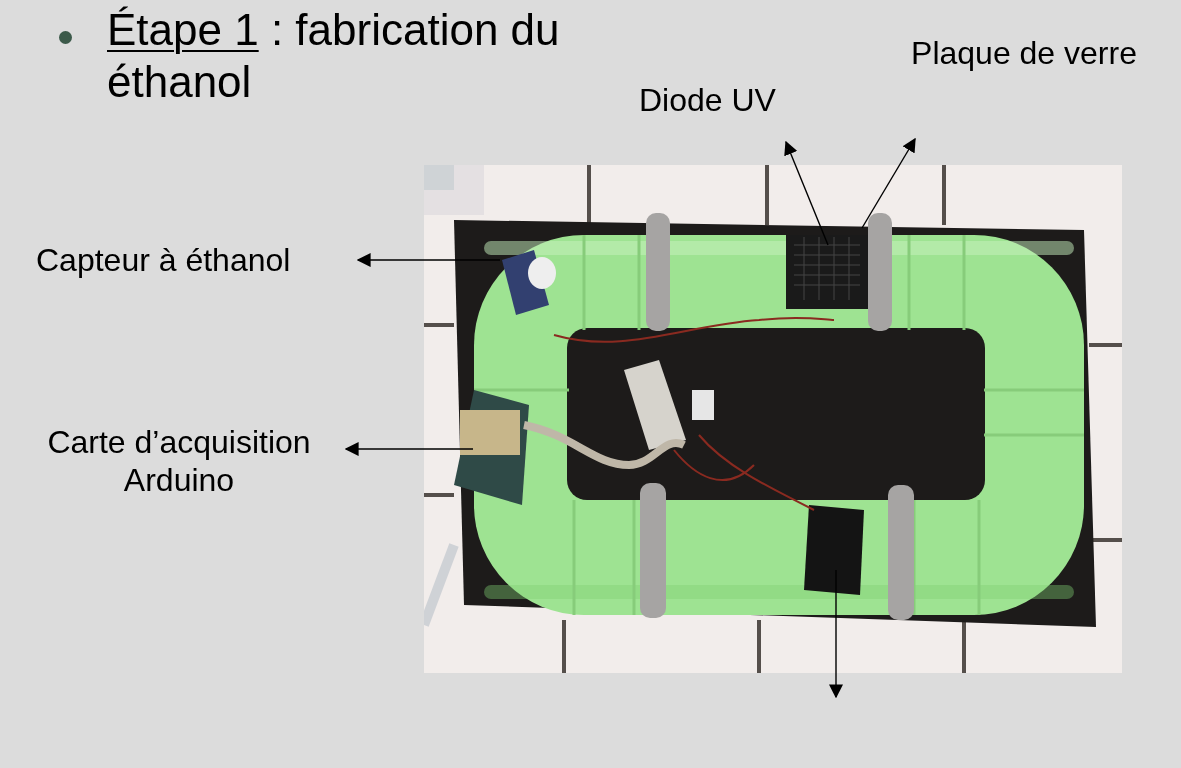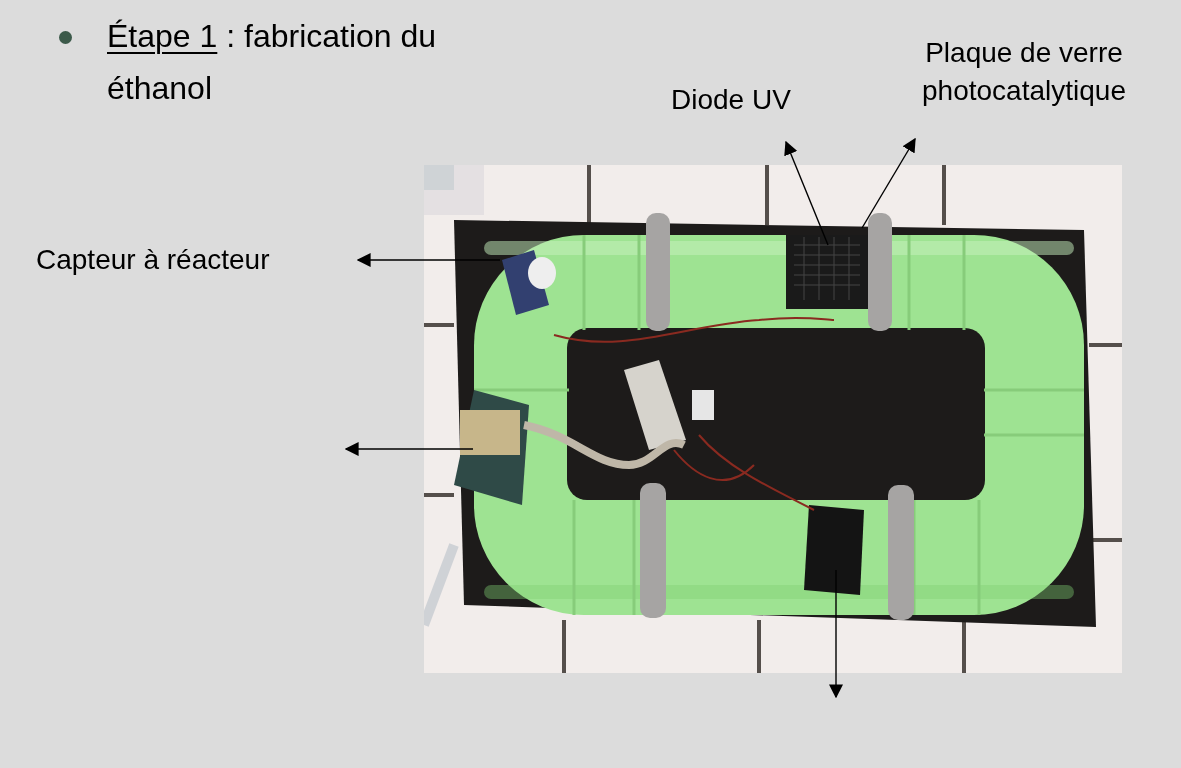--- a/index.html
+++ b/index.html
@@ -18,8 +18,8 @@
     border-radius: 50%; background: #3c5a4a;
   }
   .title-text {
-    position: absolute; left: 107px; top: 10px;
-    font-size: 32px; line-height: 52px; white-space: nowrap;
+    position: absolute; left: 107px; top: 4px;
+    font-size: 44px; line-height: 52px; white-space: nowrap;
   }
   .title-text .u { text-decoration: underline; text-decoration-thickness: 2px; text-underline-offset: 5px; }
 

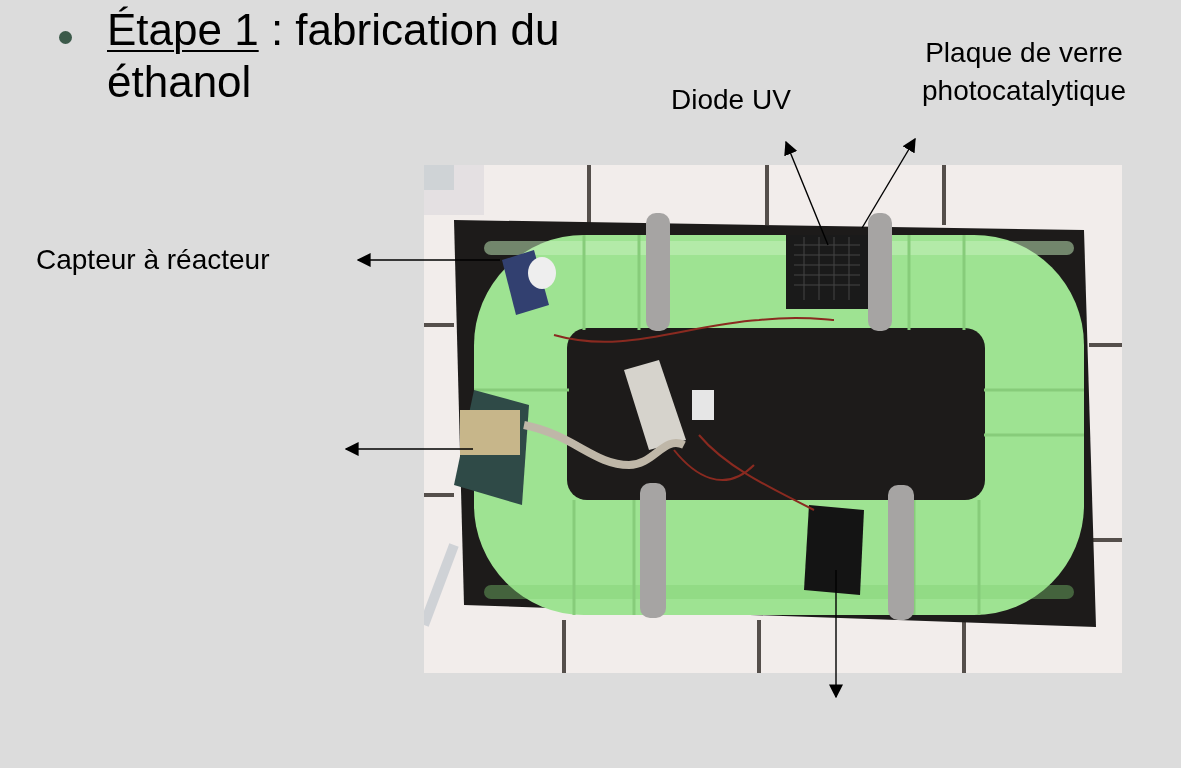--- a/index.html
+++ b/index.html
@@ -24,7 +24,7 @@
   .title-text .u { text-decoration: underline; text-decoration-thickness: 2px; text-underline-offset: 5px; }
 
   .label {
-    position: absolute; font-size: 28px; line-height: 38px; white-space: nowrap;
+    position: absolute; font-size: 32px; line-height: 38px; white-space: nowrap;
   }
   .label.center { text-align: center; }
 

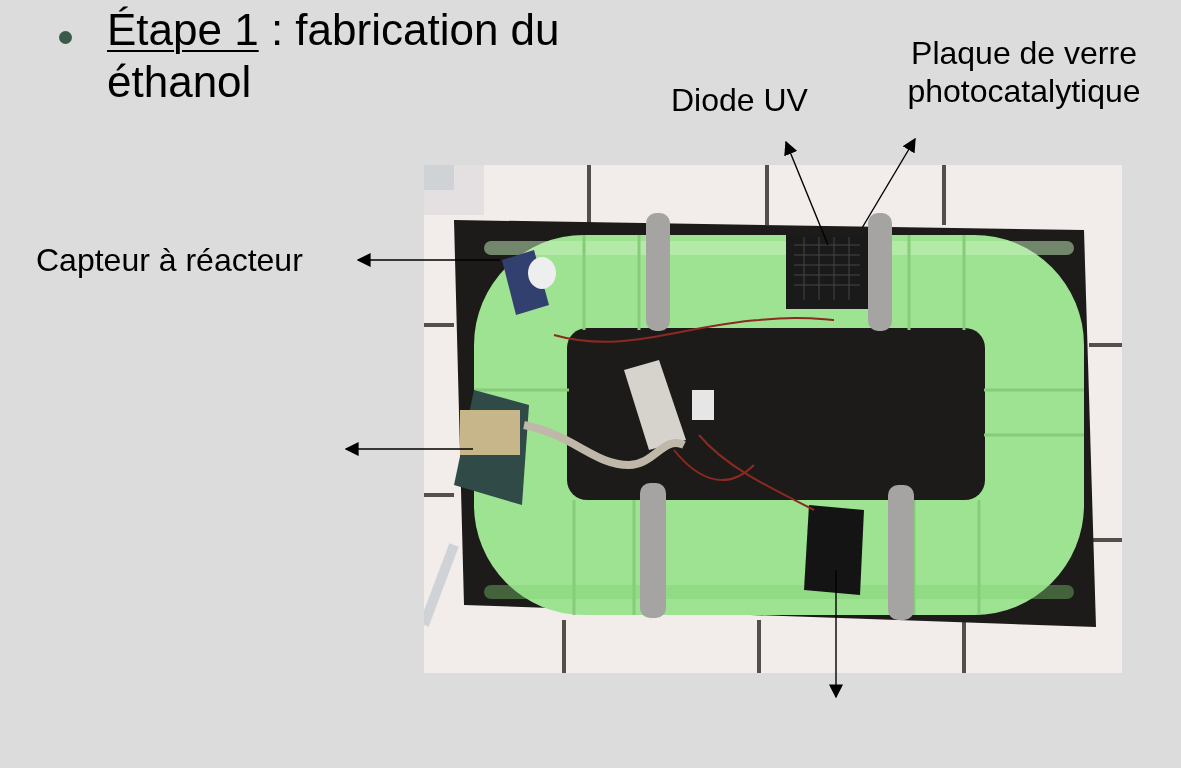--- a/index.html
+++ b/index.html
@@ -130,7 +130,7 @@
     </svg>
   </div>
 
-  <div class="label" style="left:639px; top:81px;margin-left:32px;">Diode UV</div>
+  <div class="label" style="left:639px; top:81px;">Diode UV</div>
   <div class="label center" style="left:886px; top:34px; width:276px;">
     <div>Plaque de verre</div>
     <div>photocatalytique</div>

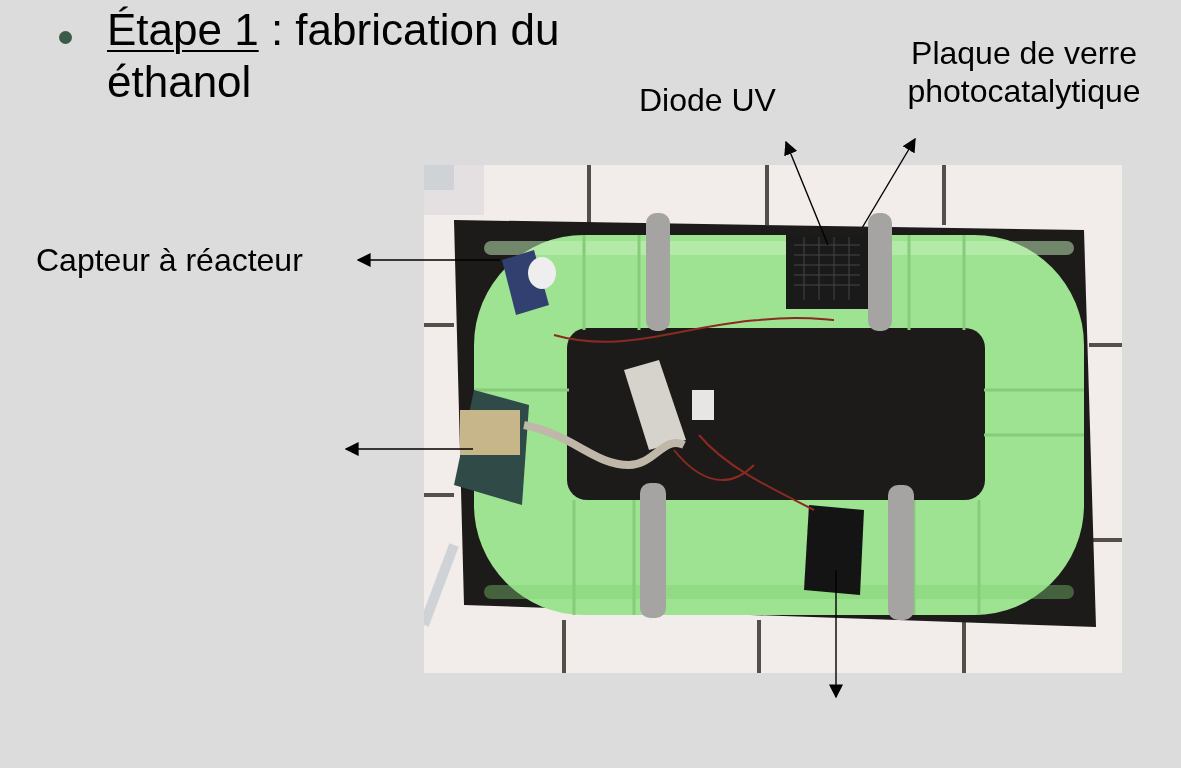--- a/index.html
+++ b/index.html
@@ -133,7 +133,6 @@
   <div class="label" style="left:639px; top:81px;">Diode UV</div>
   <div class="label center" style="left:886px; top:34px; width:276px;">
     <div>Plaque de verre</div>
-    <div>photocatalytique</div>
   </div>
   <div class="label" style="left:36px; top:241px;">Capteur à réacteur</div>
 

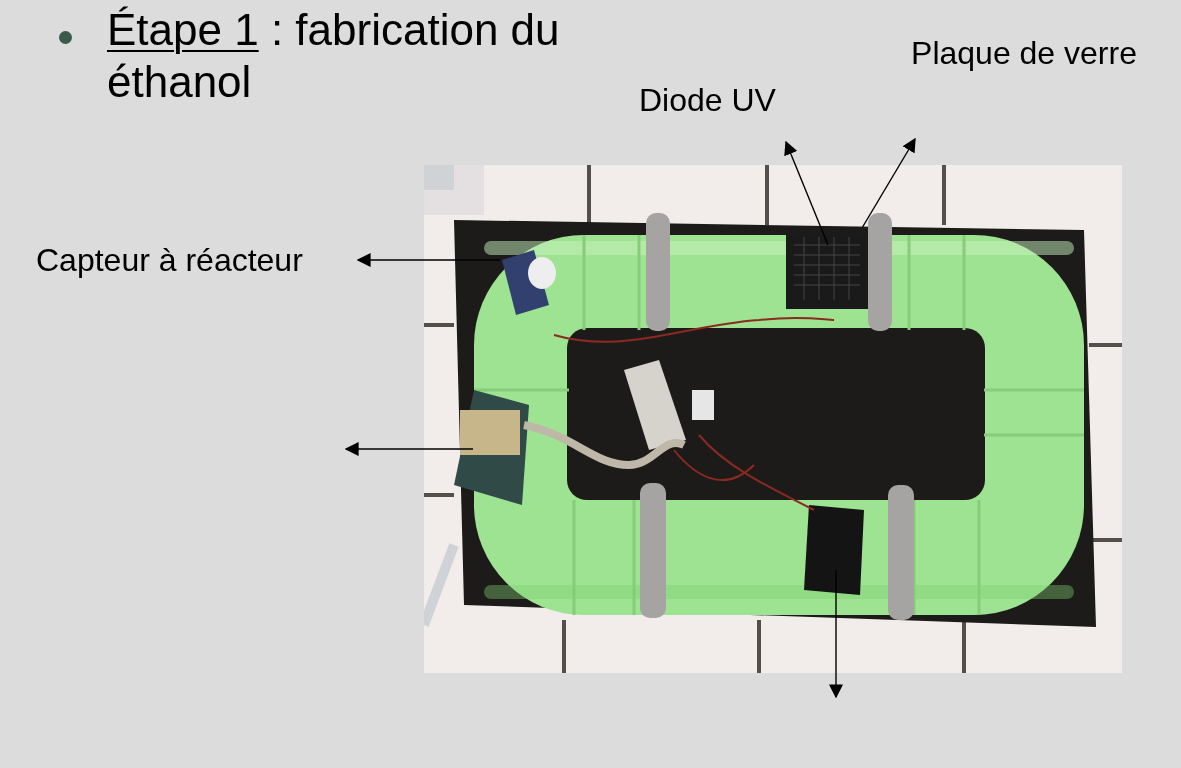--- a/index.html
+++ b/index.html
@@ -134,7 +134,7 @@
   <div class="label center" style="left:886px; top:34px; width:276px;">
     <div>Plaque de verre</div>
   </div>
-  <div class="label" style="left:36px; top:241px;">Capteur à réacteur</div>
+  <div class="label" style="left:36px; top:241px;">Capteur à éthanol</div>
 
   <svg class="arrows" width="1181" height="768" viewBox="0 0 1181 768">
     <defs>

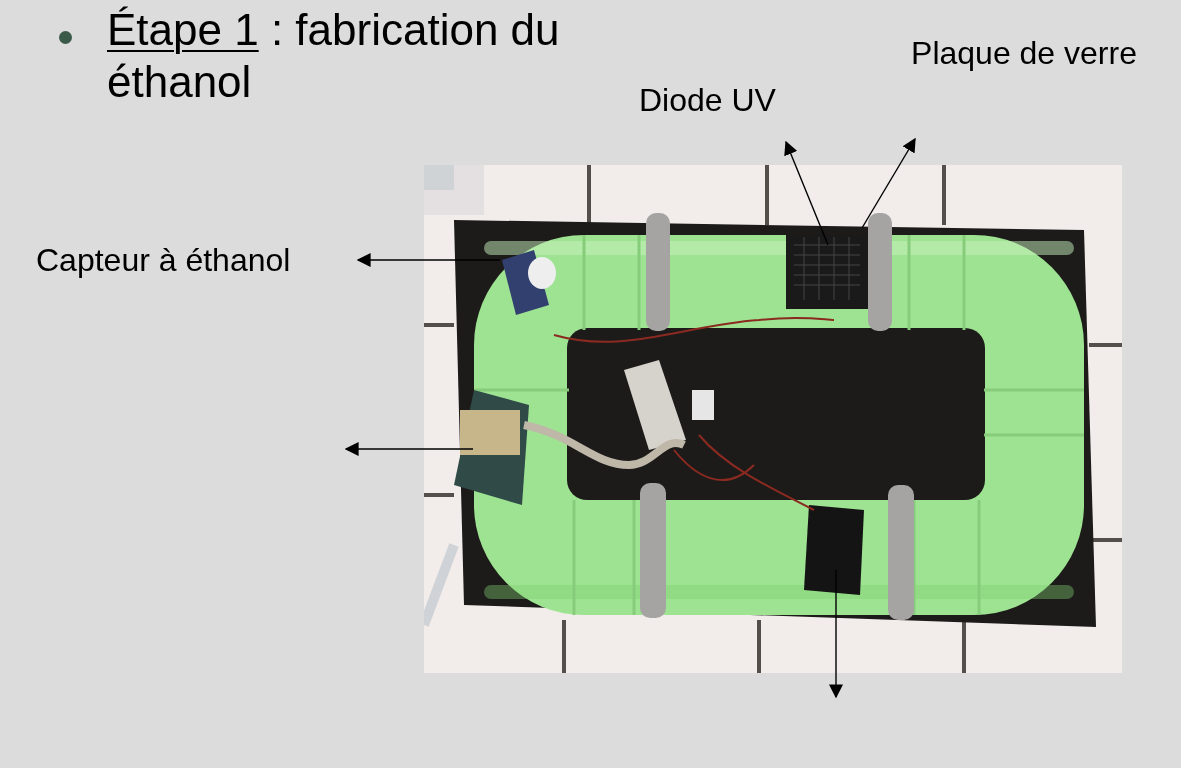--- a/index.html
+++ b/index.html
@@ -135,6 +135,10 @@
     <div>Plaque de verre</div>
   </div>
   <div class="label" style="left:36px; top:241px;">Capteur à éthanol</div>
+  <div class="label center" style="left:24px; top:423px; width:310px;">
+    <div>Carte d’acquisition</div>
+    <div>Arduino</div>
+  </div>
 
   <svg class="arrows" width="1181" height="768" viewBox="0 0 1181 768">
     <defs>

